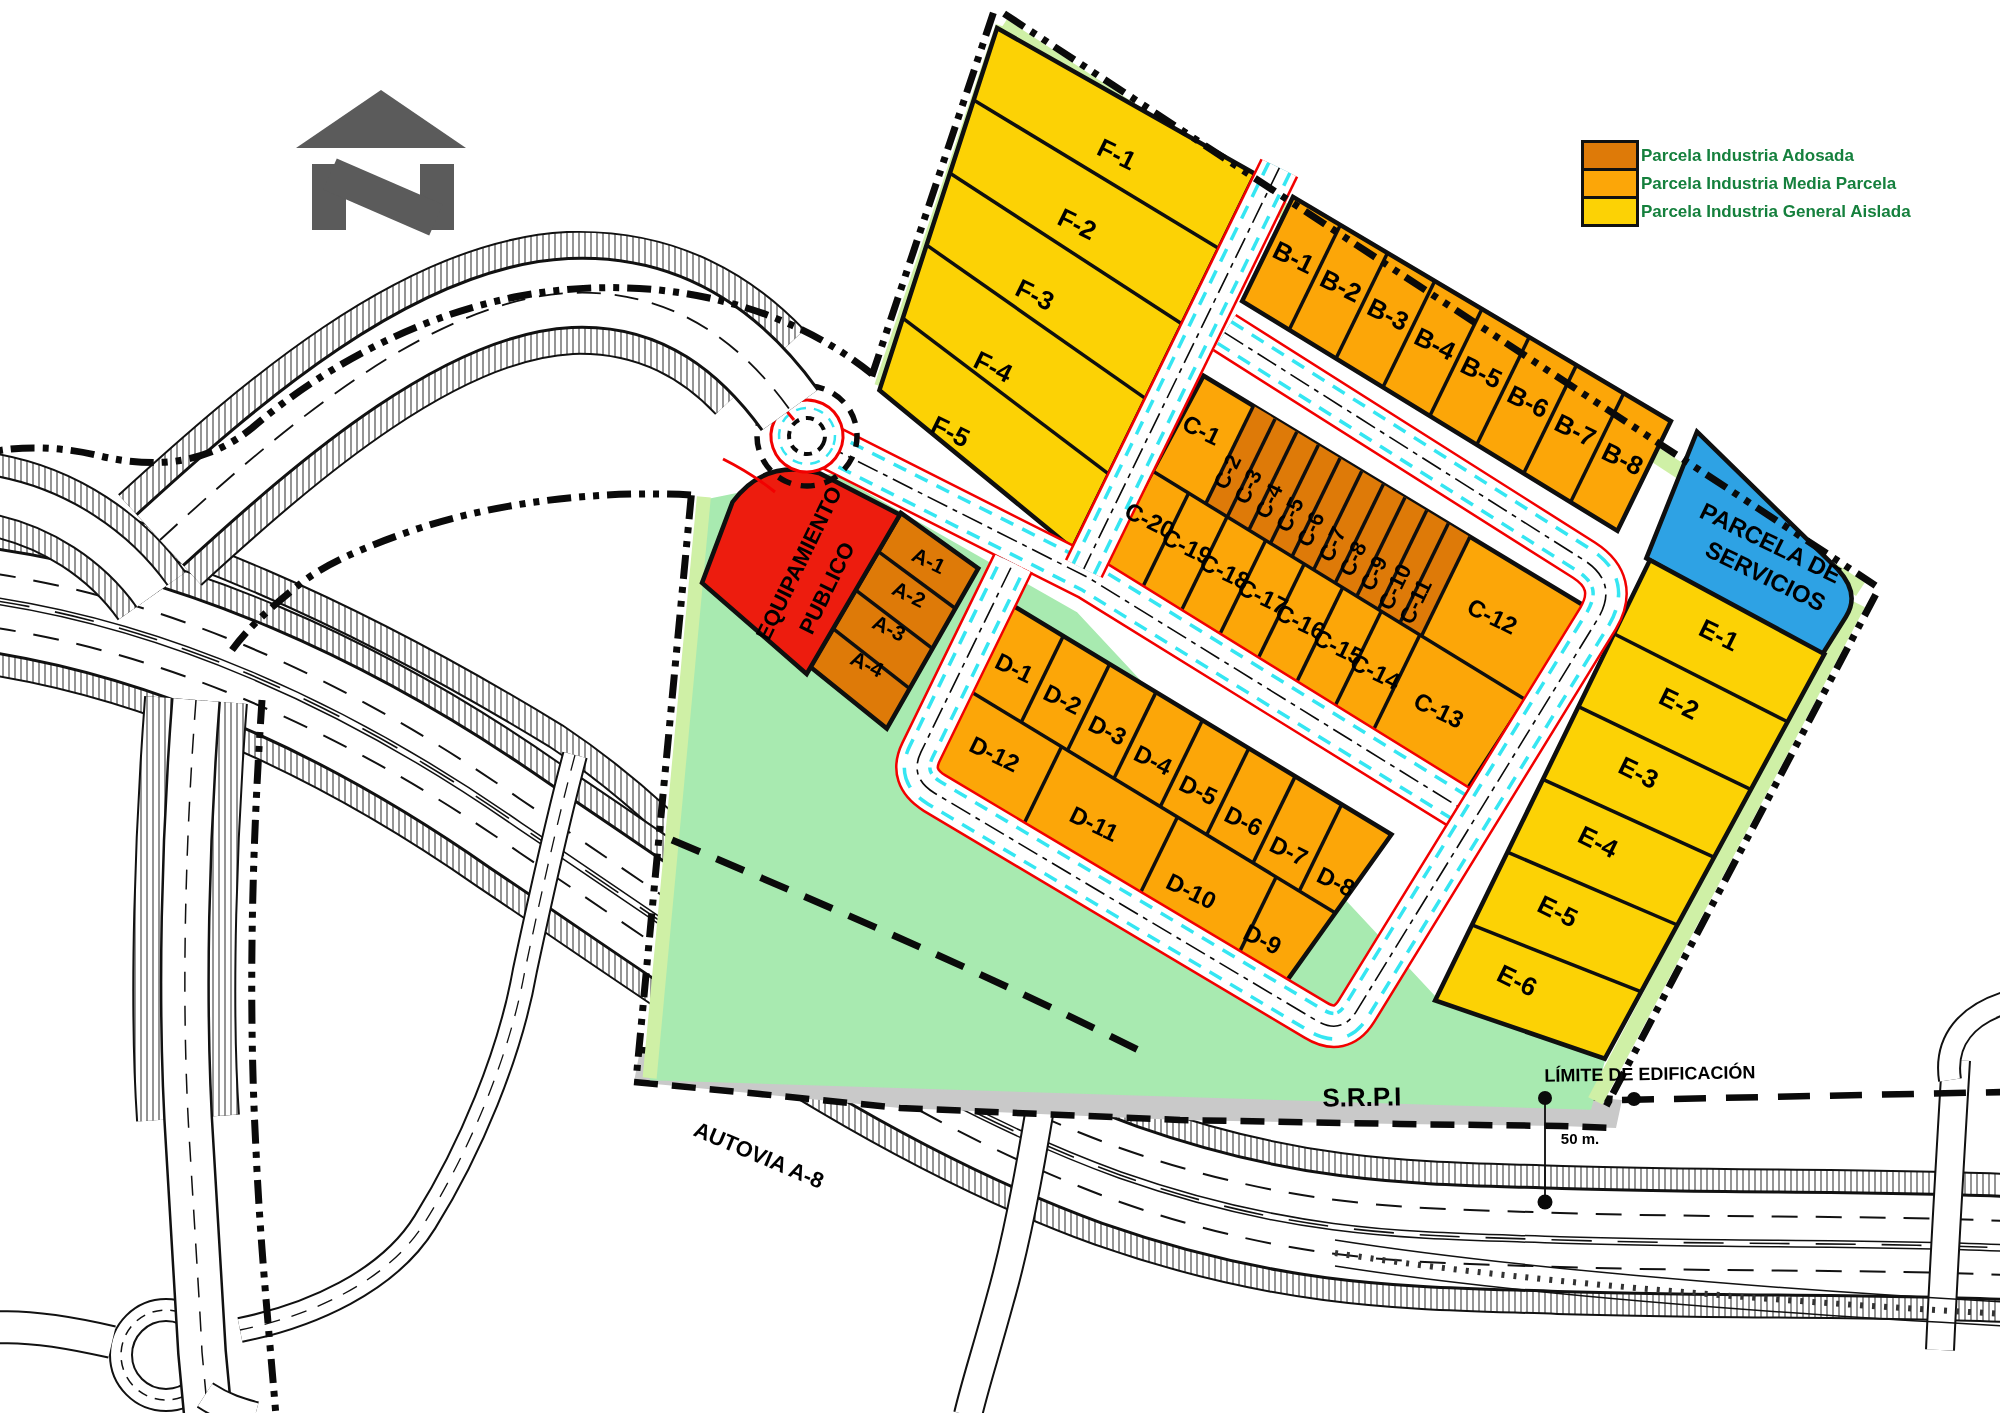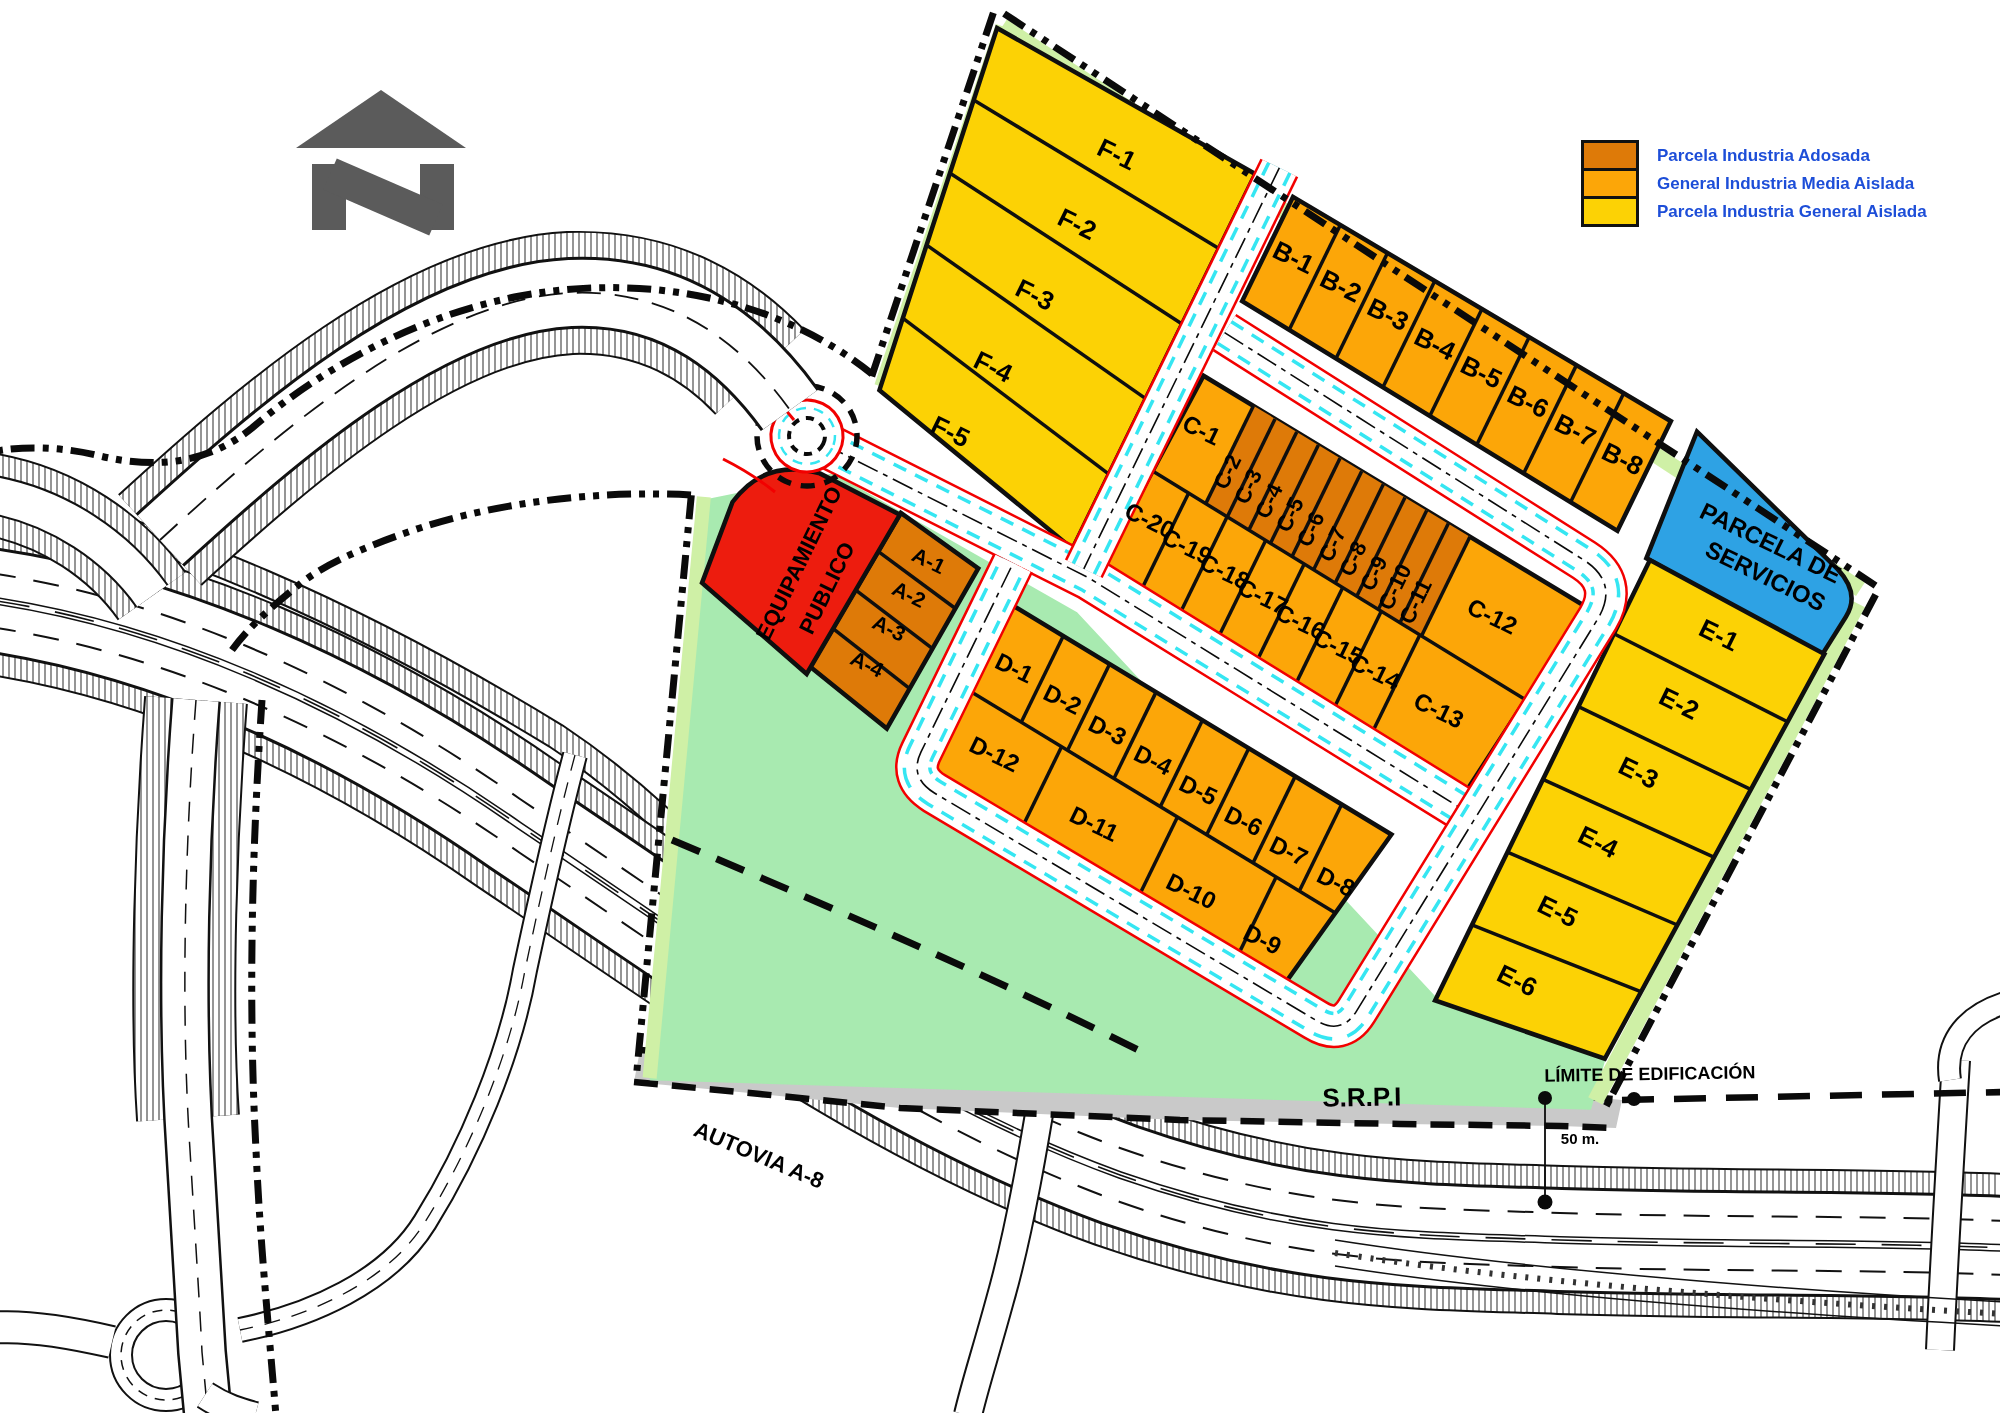--- a/index.html
+++ b/index.html
@@ -10,7 +10,7 @@
   .legend-row{display:flex;align-items:center;height:31px;margin-top:-3px;}
   .legend-row:first-child{margin-top:0;}
   .swatch{width:52px;height:25px;border:3px solid #111;flex:0 0 auto;}
-  .legend-label{margin-left:18px;font-size:17px;font-weight:700;color:#1d4ed8;white-space:nowrap;}
+  .legend-label{margin-left:2px;font-size:17px;font-weight:700;color:#15803d;white-space:nowrap;}
 </style>
 </head>
 <body>

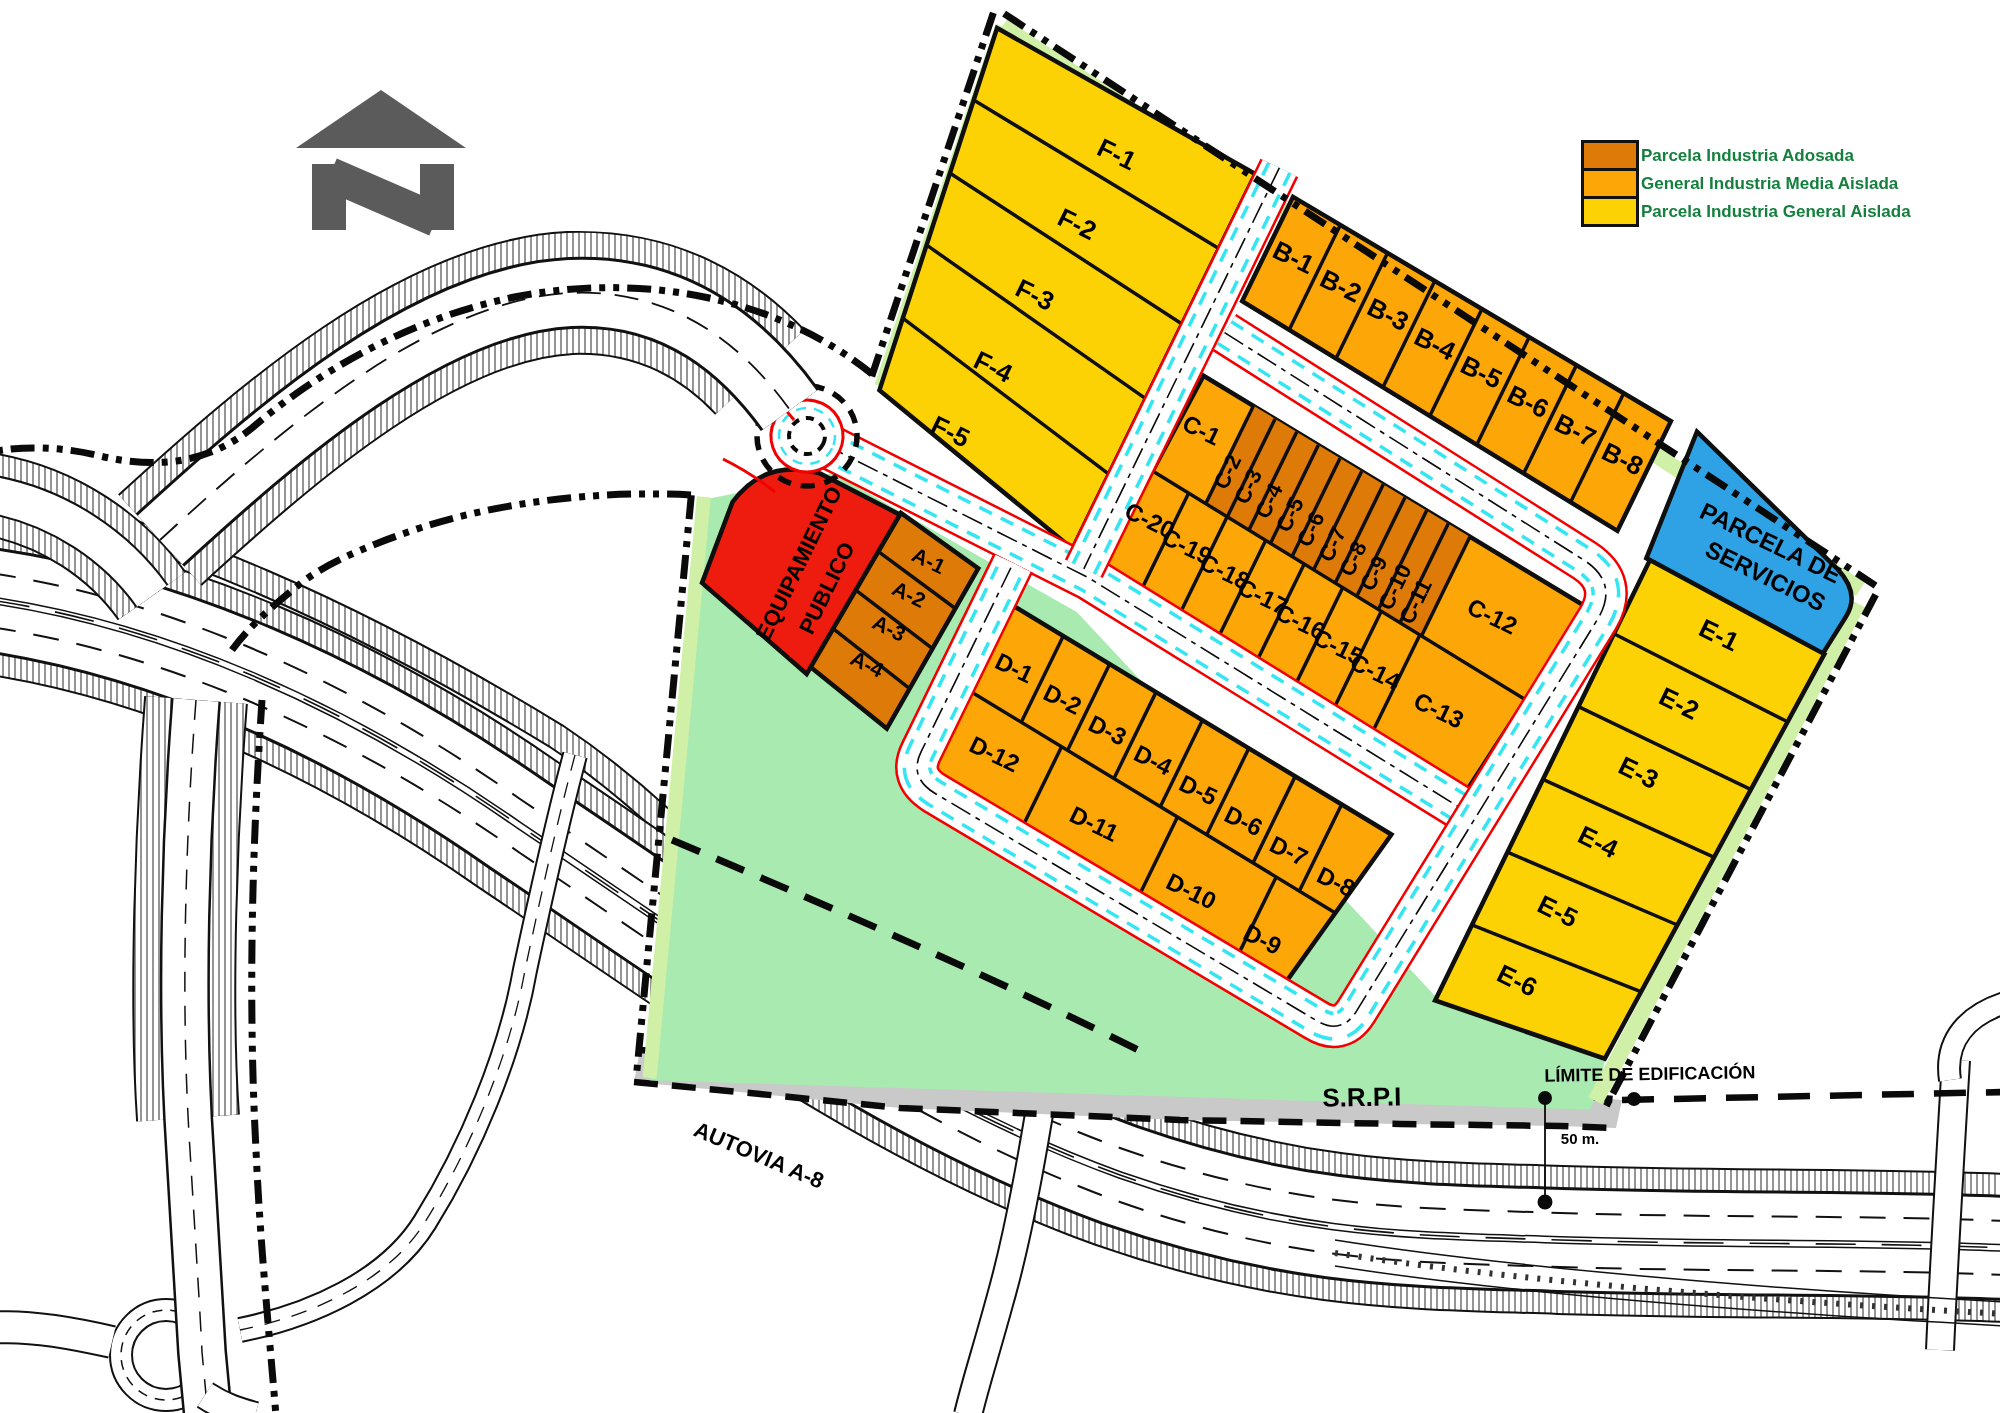--- a/index.html
+++ b/index.html
@@ -359,7 +359,7 @@
   </div>
   <div class="legend-row">
     <span class="swatch" style="background: rgb(252, 166, 8);"></span>
-    <span class="legend-label">General Industria Media Aislada</span>
+    <span class="legend-label">Parcela Industria Media Parcela</span>
   </div>
   <div class="legend-row">
     <span class="swatch" style="background: rgb(252, 210, 5);"></span>

